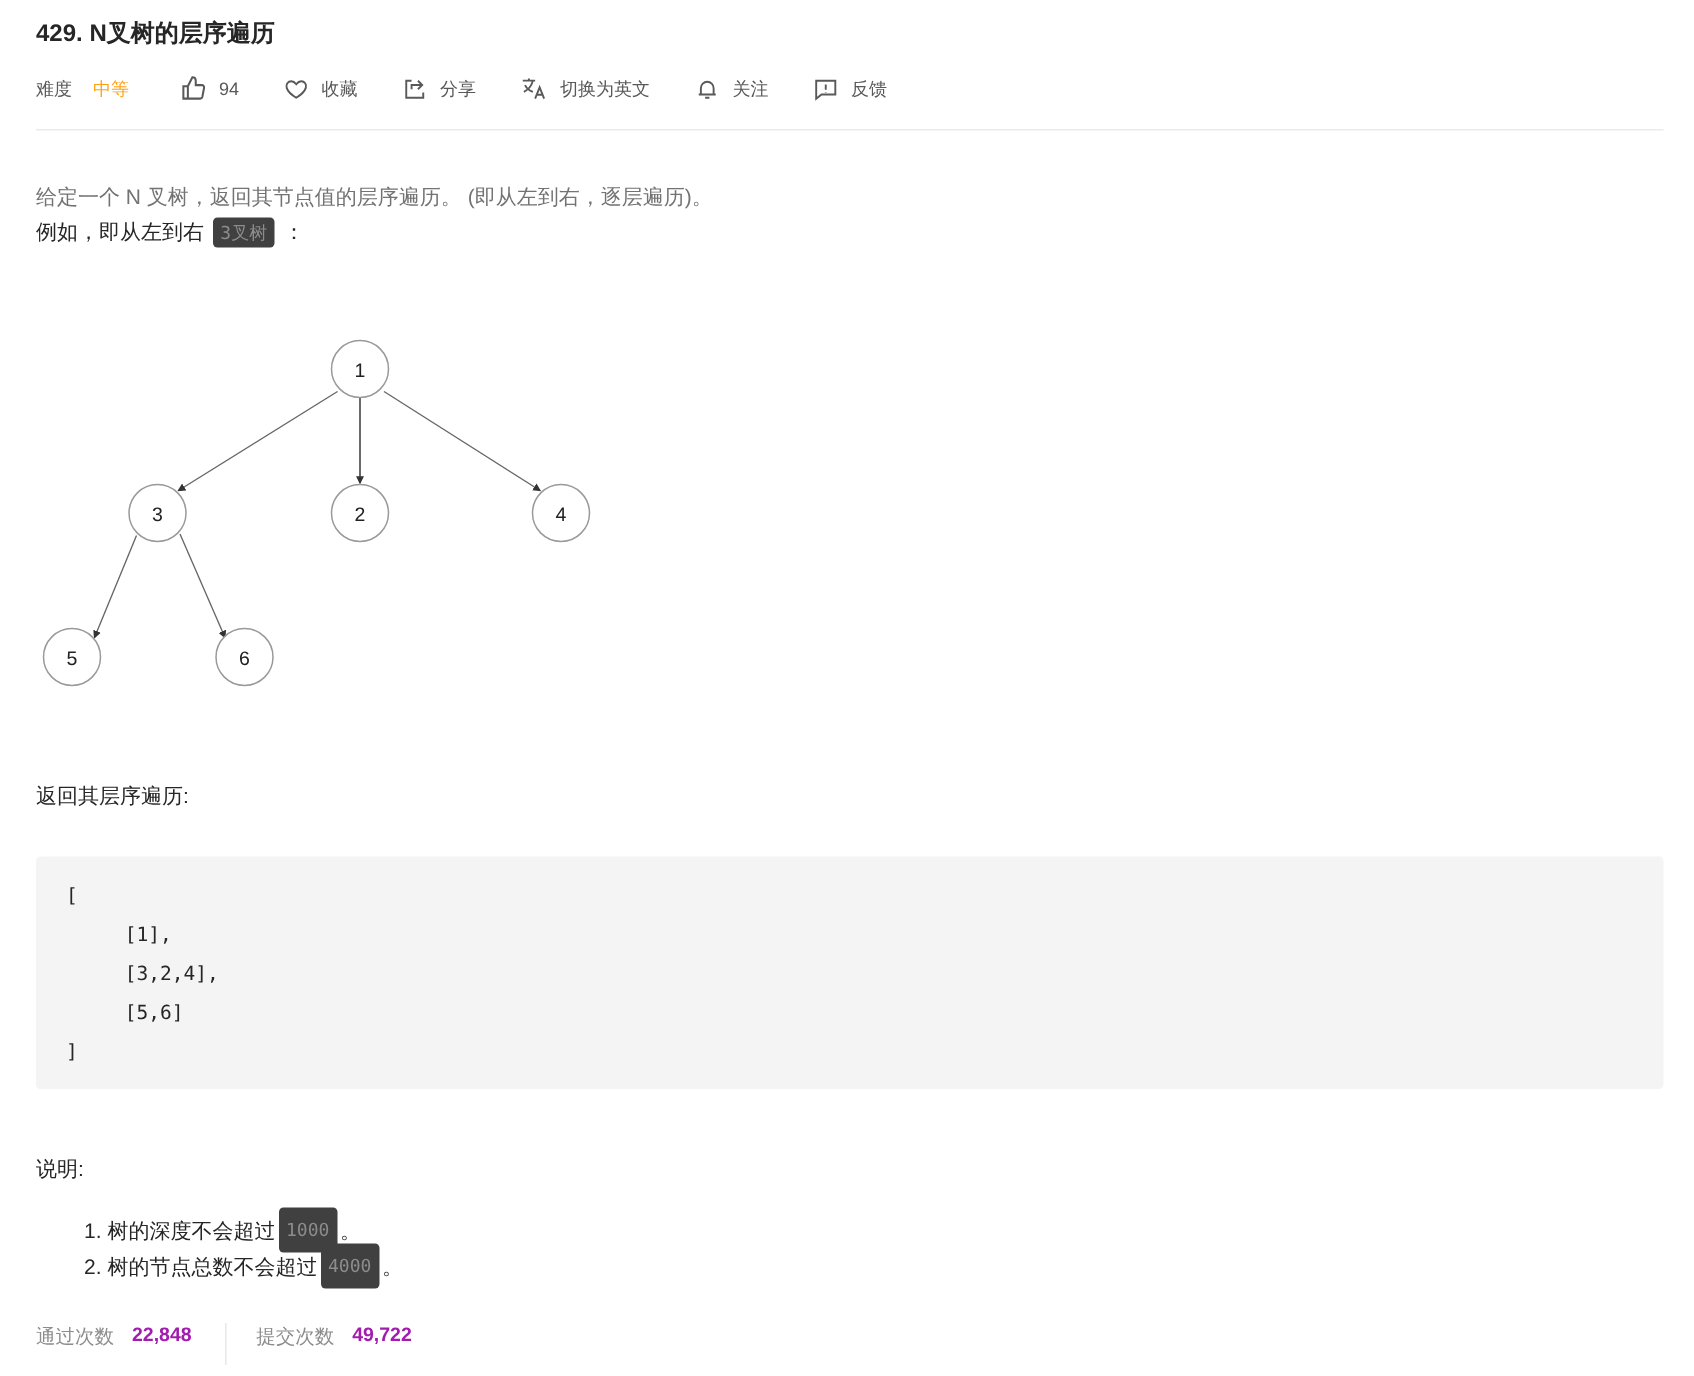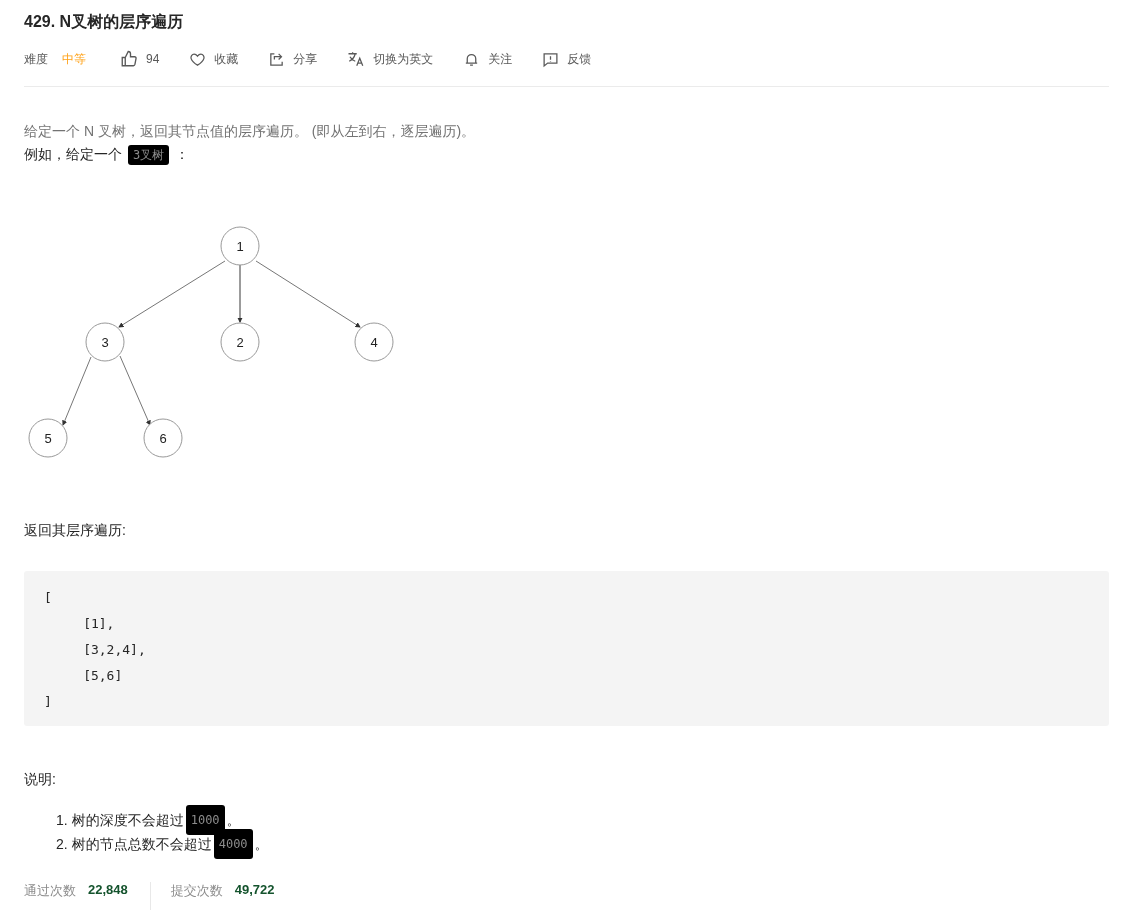--- a/index.html
+++ b/index.html
@@ -86,7 +86,7 @@
 <div class="p1">给定一个 N 叉树，返回其节点值的层序遍历。 (即从左到右，逐层遍历)。</div>
 
 <div class="p2">
-  <span>例如，给定一个</span>
+  <span>例如，即从左到右</span>
   <code class="inline-code">3叉树</code>
   <span>：</span>
 </div>

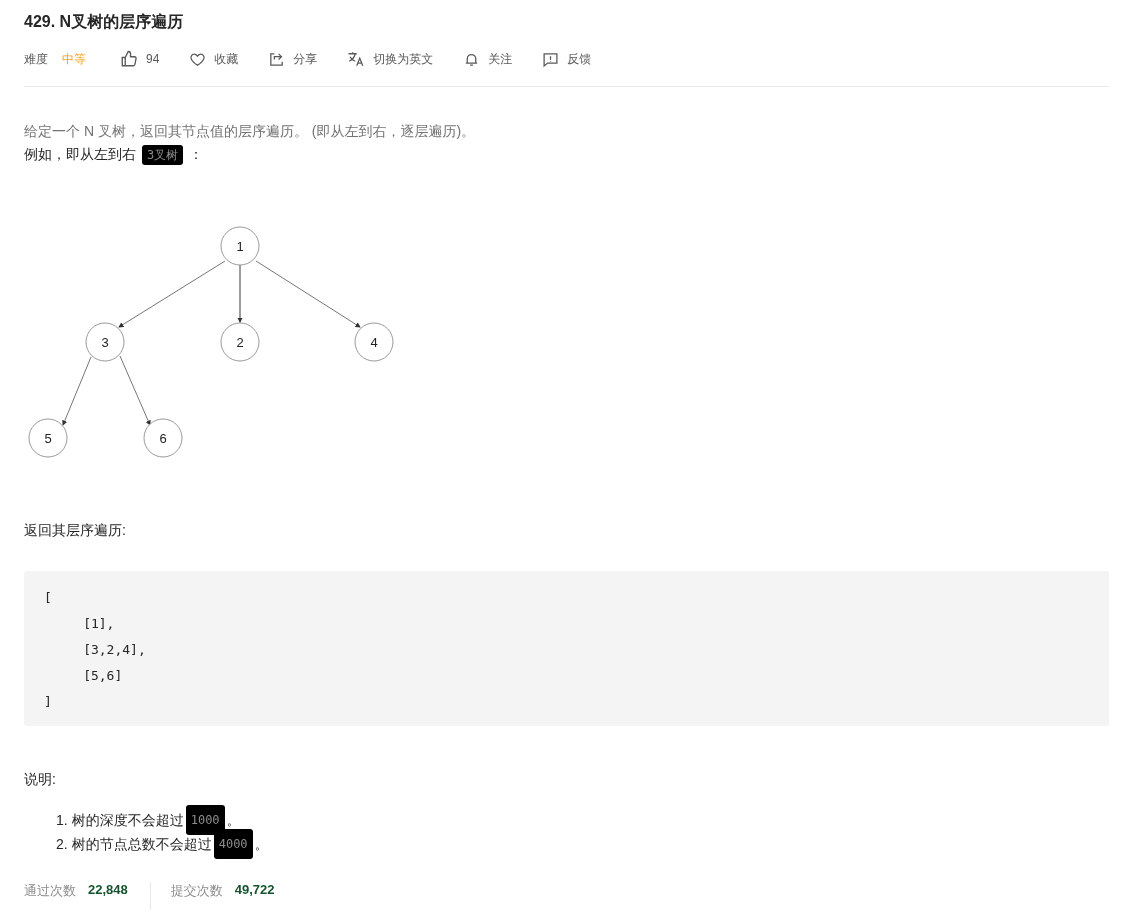--- a/index.html
+++ b/index.html
@@ -13,7 +13,7 @@
   .divider { position: absolute; left: 24px; right: 20px; top: 86px; height: 1px; background: #ebebeb; }
   .p1 { position: absolute; left: 24px; top: 123px; font-size: 14px; color: #737373; }
   .p2 { position: absolute; left: 24px; top: 146px; font-size: 14px; color: #262626; }
-  .inline-code { font-family: "DejaVu Sans Mono", "Liberation Mono", monospace; font-size: 12px; color: #8c8c8c; background: #000000; border-radius: 3px; padding: 3px 5px; margin: 0 2px; }
+  .inline-code { font-family: "DejaVu Sans Mono", "Liberation Mono", monospace; font-size: 12px; color: #8c8c8c; background: #404040; border-radius: 3px; padding: 3px 5px; margin: 0 2px; }
   .tree { position: absolute; left: 24px; top: 222px; }
   .p3 { position: absolute; left: 24px; top: 522px; font-size: 14px; color: #262626; }
   .code { position: absolute; left: 24px; top: 558px; width: 1085px; height: 155px; background: #f4f4f4; border-radius: 3px; box-sizing: border-box; padding: 14px 20px; font-family: "DejaVu Sans Mono", "Liberation Mono", monospace; font-size: 13px; color: #262626; line-height: 26px; white-space: pre; }

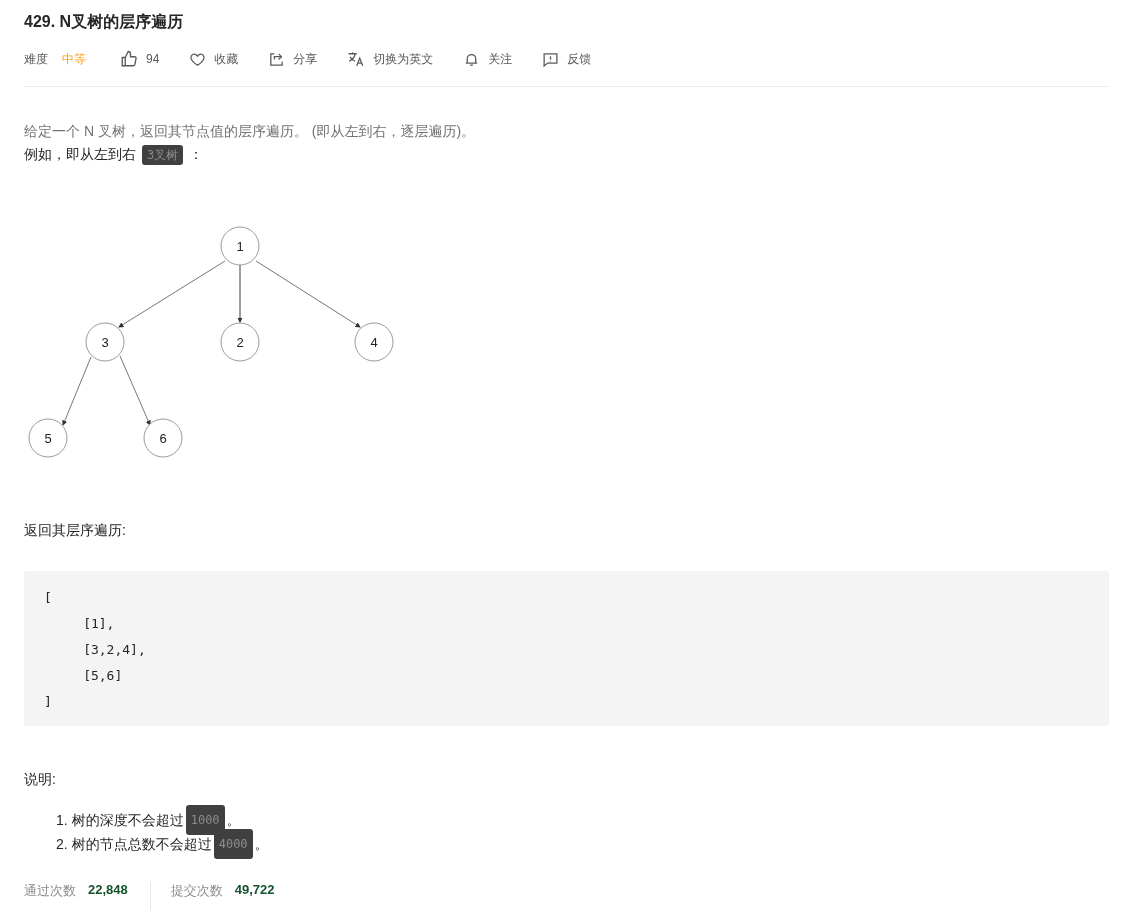--- a/index.html
+++ b/index.html
@@ -23,7 +23,7 @@
   .notes .num { margin-right: 4px; }
   .stats { position: absolute; left: 24px; top: 882px; height: 28px; display: flex; align-items: flex-start; font-size: 13px; }
   .stats .lbl { color: #8c8c8c; margin-right: 12px; }
-  .stats .val { color: #14532d; font-weight: bold; }
+  .stats .val { color: #a21caf; font-weight: bold; }
   .stats .sep { width: 1px; height: 28px; background: #e8e8e8; margin: 0 20px 0 22px; }
 </style>
 </head>

